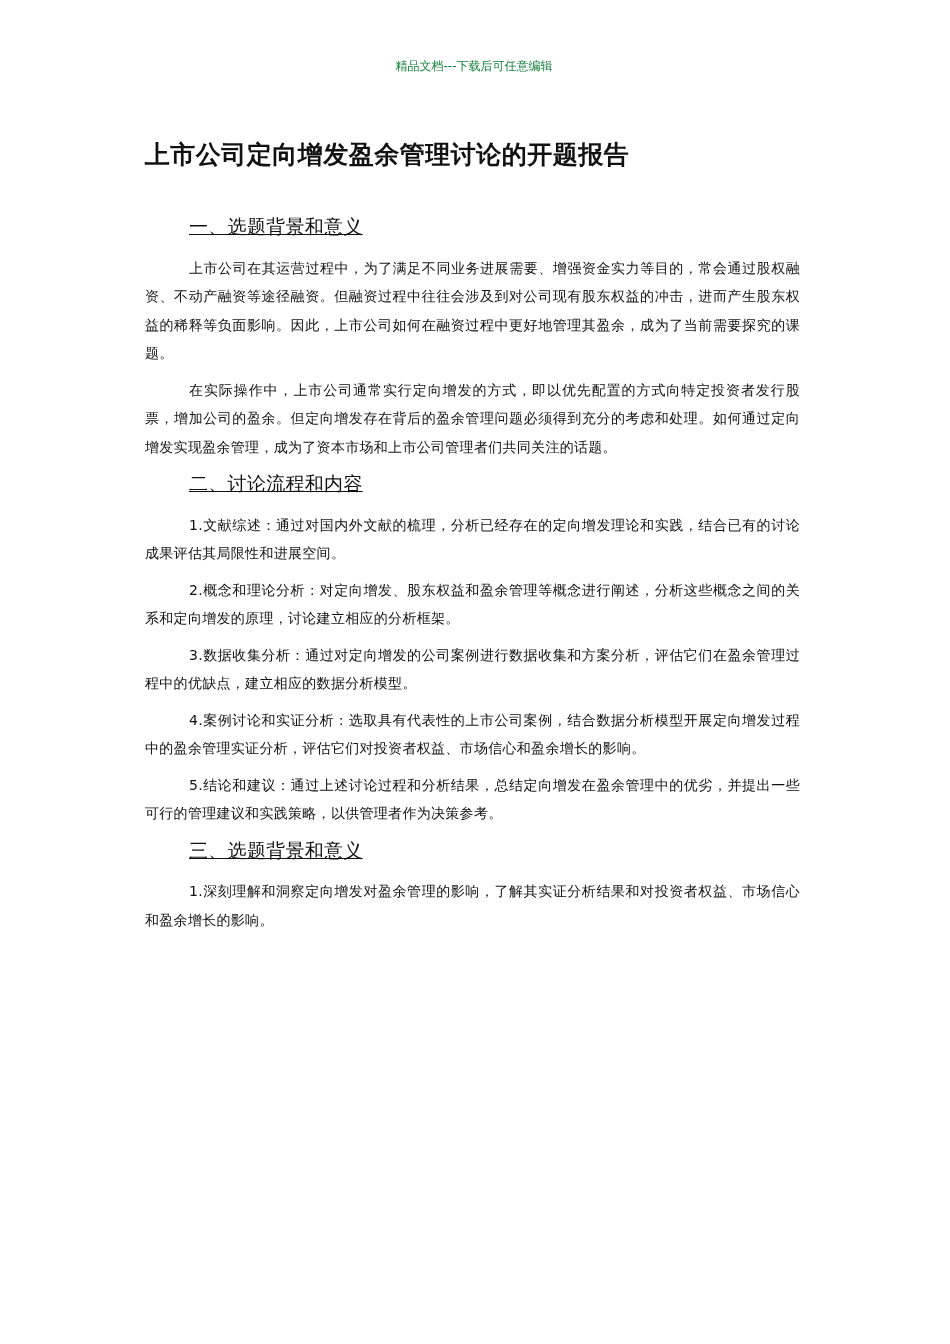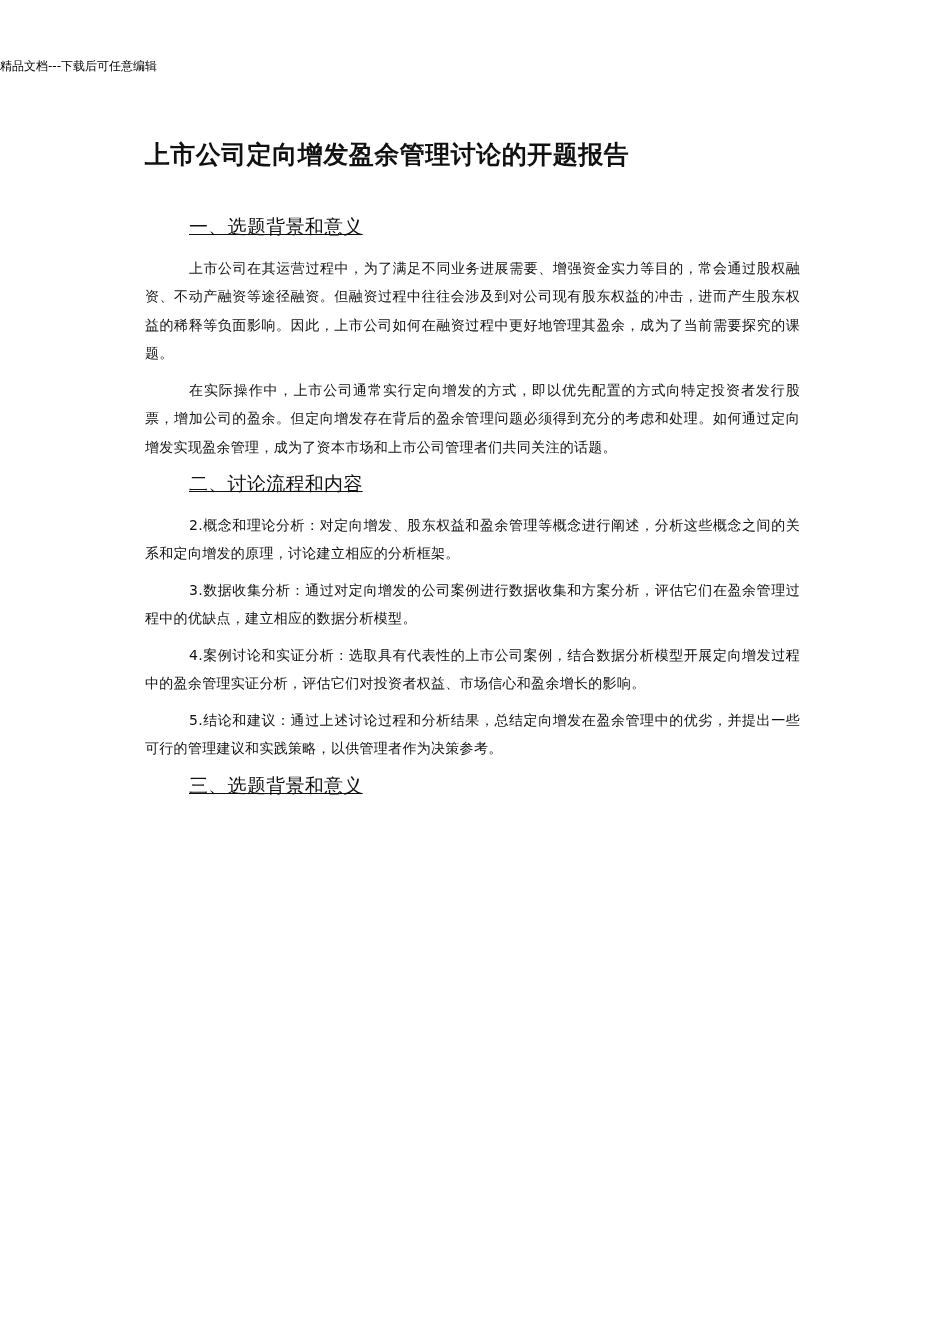--- a/index.html
+++ b/index.html
@@ -20,8 +20,9 @@
       top: 58px;
       left: 0;
       width: 948px;
+      text-align: center;
       font-size: 12px;
-      color: #000000;
+      color: #15803d;
       letter-spacing: 0px;
     }
     .doc-title {

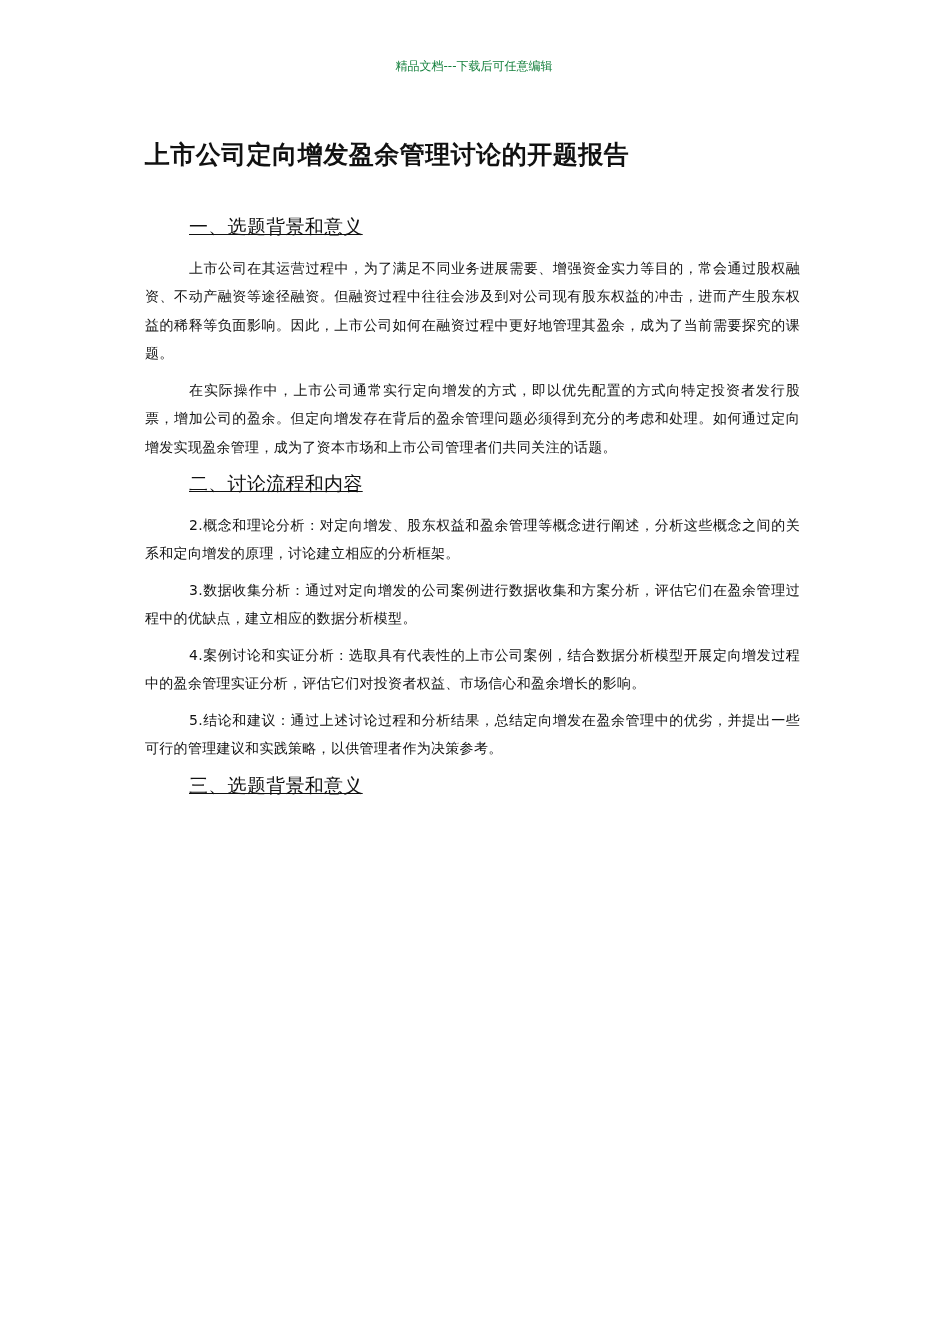--- a/index.html
+++ b/index.html
@@ -76,6 +76,7 @@
 
   <div>
     <p class="heading">二、讨论流程和内容</p>
+    <p class="para">1.文献综述：通过对国内外文献的梳理，分析已经存在的定向增发理论和实践，结合已有的讨论成果评估其局限性和进展空间。</p>
     <p class="para">2.概念和理论分析：对定向增发、股东权益和盈余管理等概念进行阐述，分析这些概念之间的关系和定向增发的原理，讨论建立相应的分析框架。</p>
     <p class="para">3.数据收集分析：通过对定向增发的公司案例进行数据收集和方案分析，评估它们在盈余管理过程中的优缺点，建立相应的数据分析模型。</p>
     <p class="para">4.案例讨论和实证分析：选取具有代表性的上市公司案例，结合数据分析模型开展定向增发过程中的盈余管理实证分析，评估它们对投资者权益、市场信心和盈余增长的影响。</p>

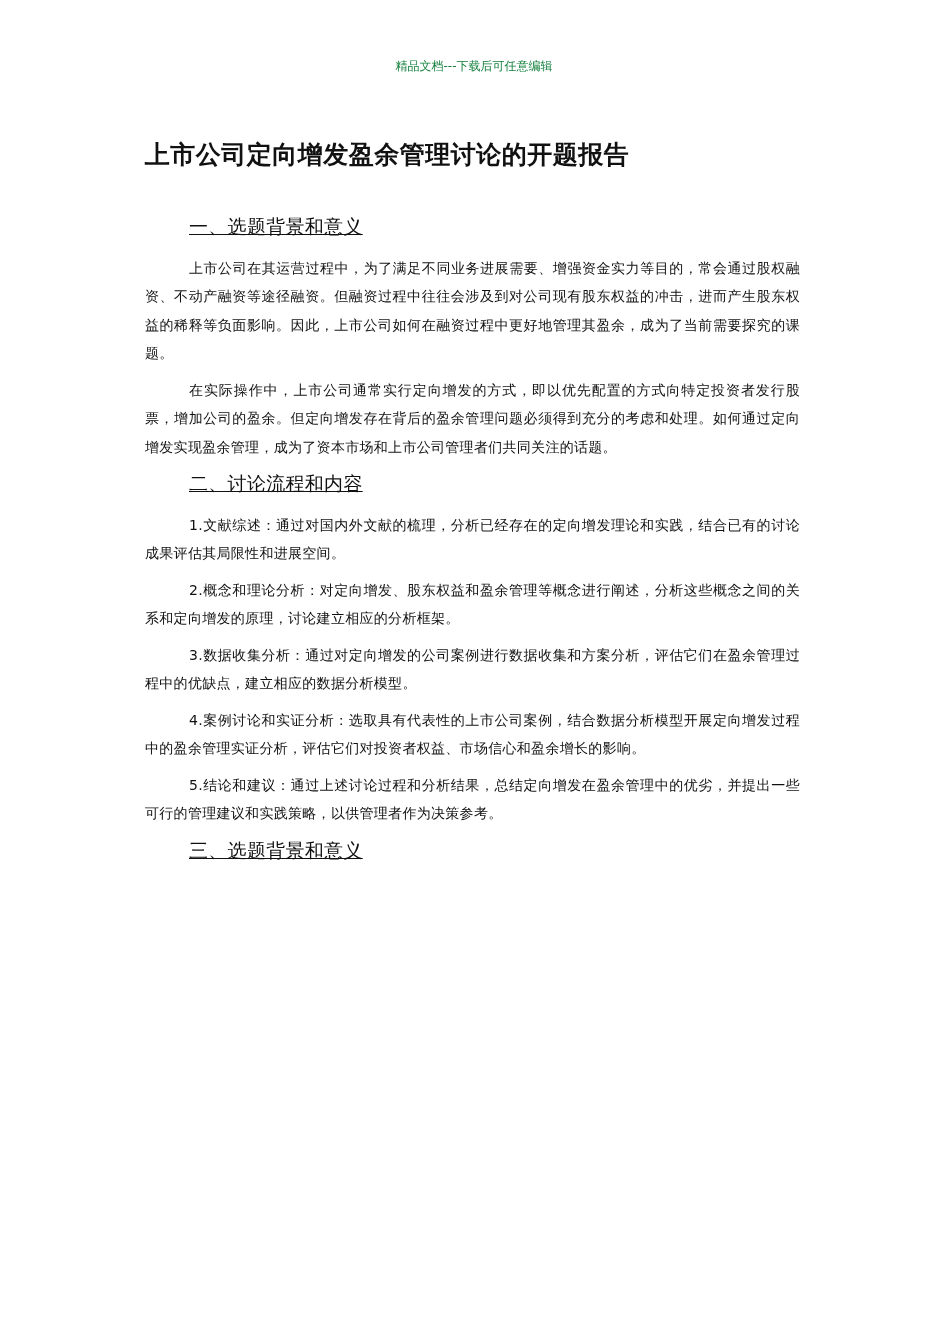--- a/index.html
+++ b/index.html
@@ -85,6 +85,7 @@
 
   <div>
     <p class="heading">三、选题背景和意义</p>
+    <p class="para">1.深刻理解和洞察定向增发对盈余管理的影响，了解其实证分析结果和对投资者权益、市场信心和盈余增长的影响。</p>
   </div>
 
 </div>

